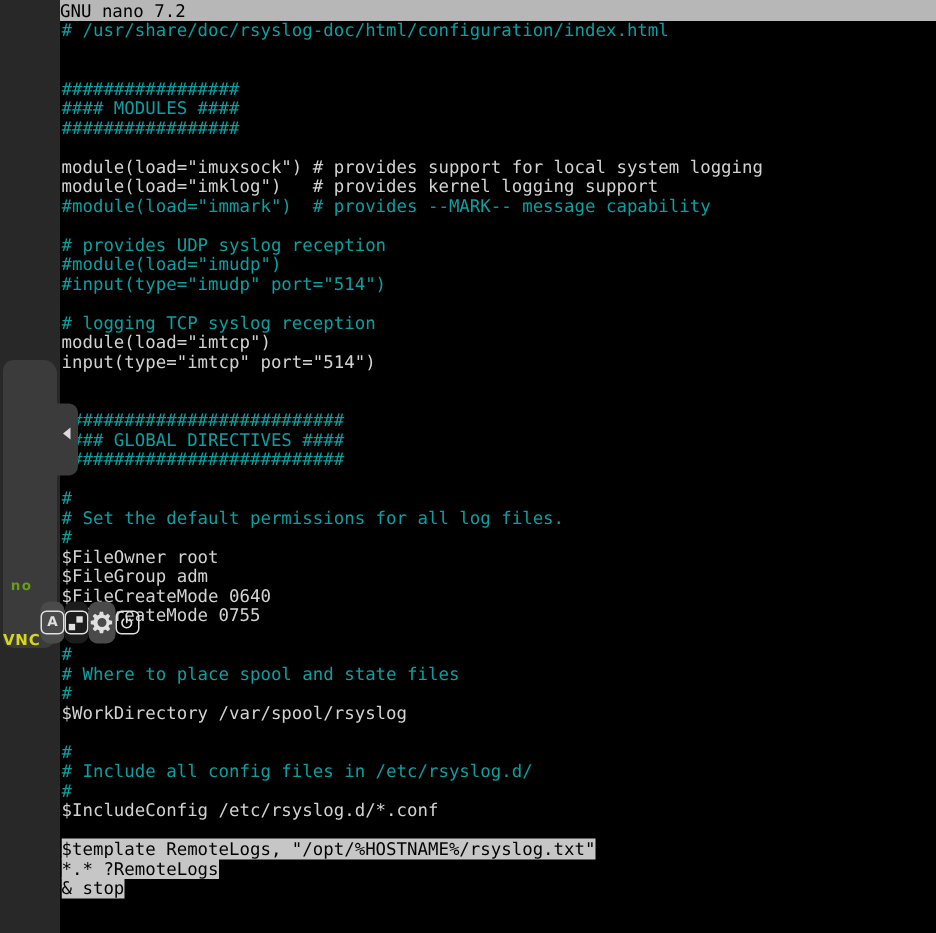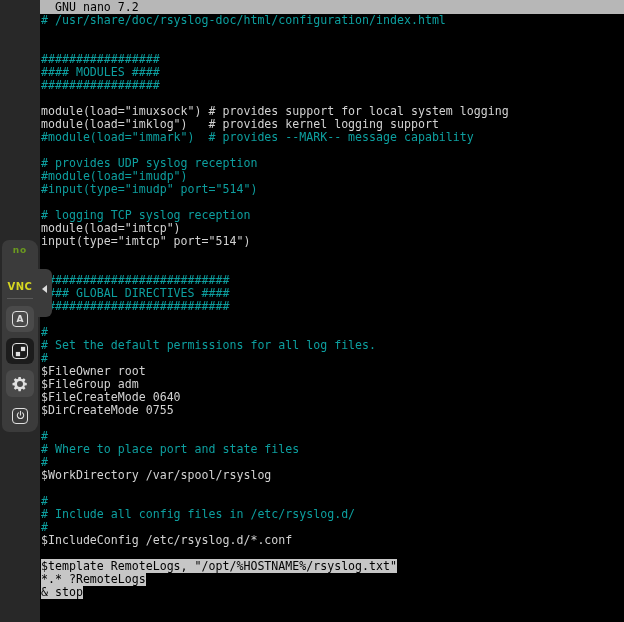--- a/index.html
+++ b/index.html
@@ -24,7 +24,7 @@
     font-size:11.6px;line-height:14px;white-space:pre;overflow:hidden;
     display:flex;justify-content:space-between;
   }
-  #titlebar .tleft{padding-left:15px;}
+  #titlebar .tleft{}
   #titlebar .tright{white-space:pre;margin-top:20px;}
   #lines{position:absolute;top:14px;left:1px;right:0;bottom:0;overflow:hidden;}
   .row{height:13px;line-height:13px;font-size:11.6px;white-space:pre;color:var(--fg);}

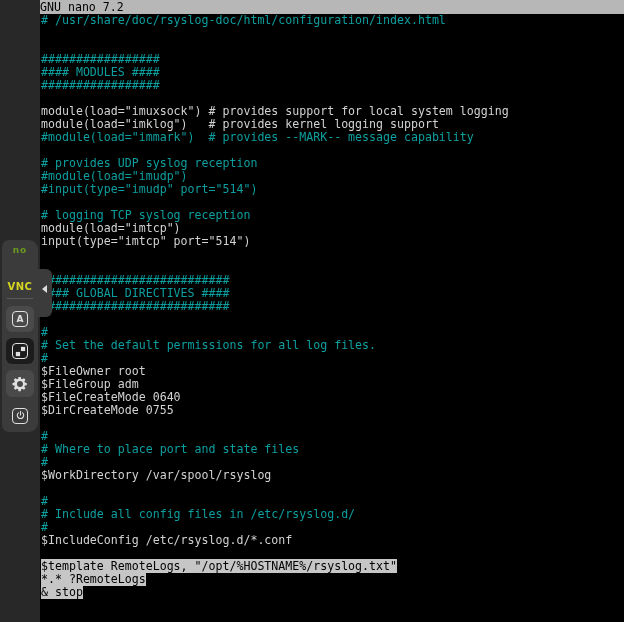--- a/index.html
+++ b/index.html
@@ -34,7 +34,7 @@
   #vnc-panel{
     position:absolute;left:2px;top:240px;width:36px;height:192px;
     background:var(--panel_bg);border-radius:7px 9px 9px 7px;z-index:5;
-    display:flex;flex-direction:column;align-items:center;
+    display:flex;flex-direction:row;align-items:flex-end;
   }
   #vnc-logo{margin-top:7px;text-align:center;font-family:"DejaVu Sans", sans-serif;font-weight:bold;}
   #vnc-logo .lg-no{display:block;color:var(--logo_green);font-size:9px;line-height:7px;letter-spacing:1px;}

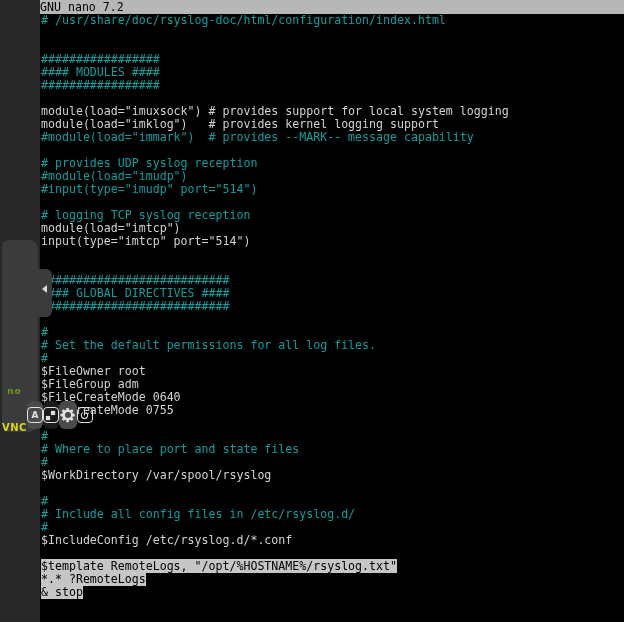--- a/index.html
+++ b/index.html
@@ -103,7 +103,7 @@
       <div class="row plain">$DirCreateMode 0755</div>
       <div class="row "></div>
       <div class="row cyan">#</div>
-      <div class="row cyan"># Where to place port and state files</div>
+      <div class="row cyan"># Where to place spool and state files</div>
       <div class="row cyan">#</div>
       <div class="row plain">$WorkDirectory /var/spool/rsyslog</div>
       <div class="row "></div>

